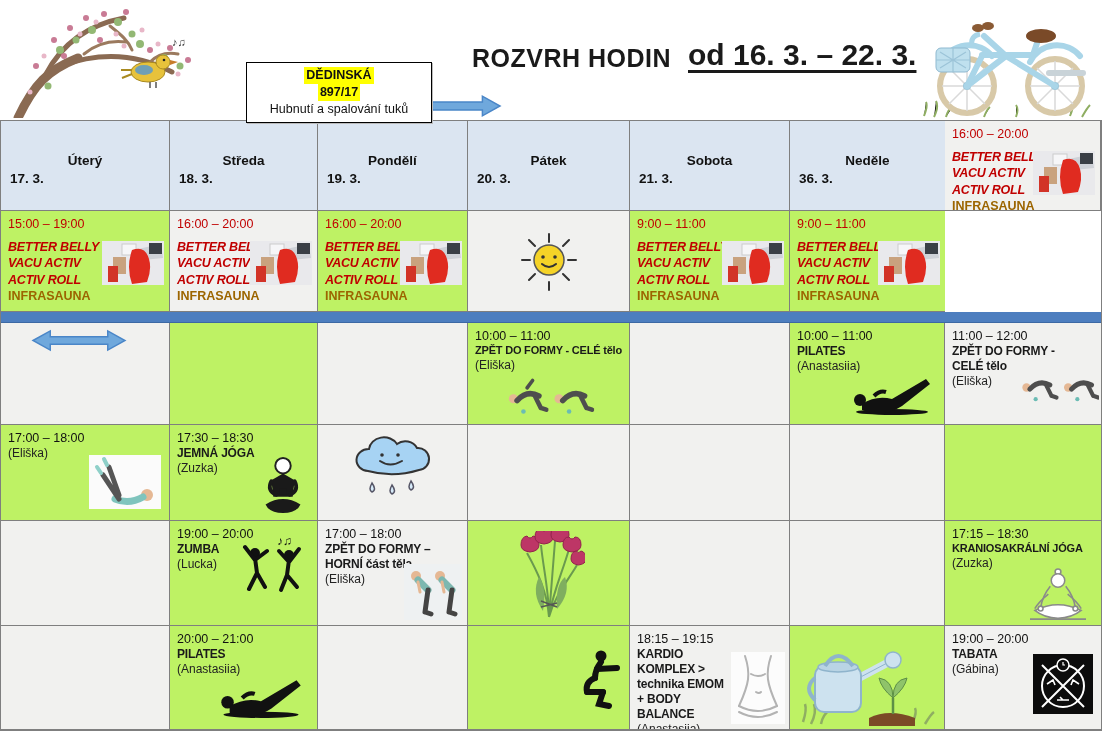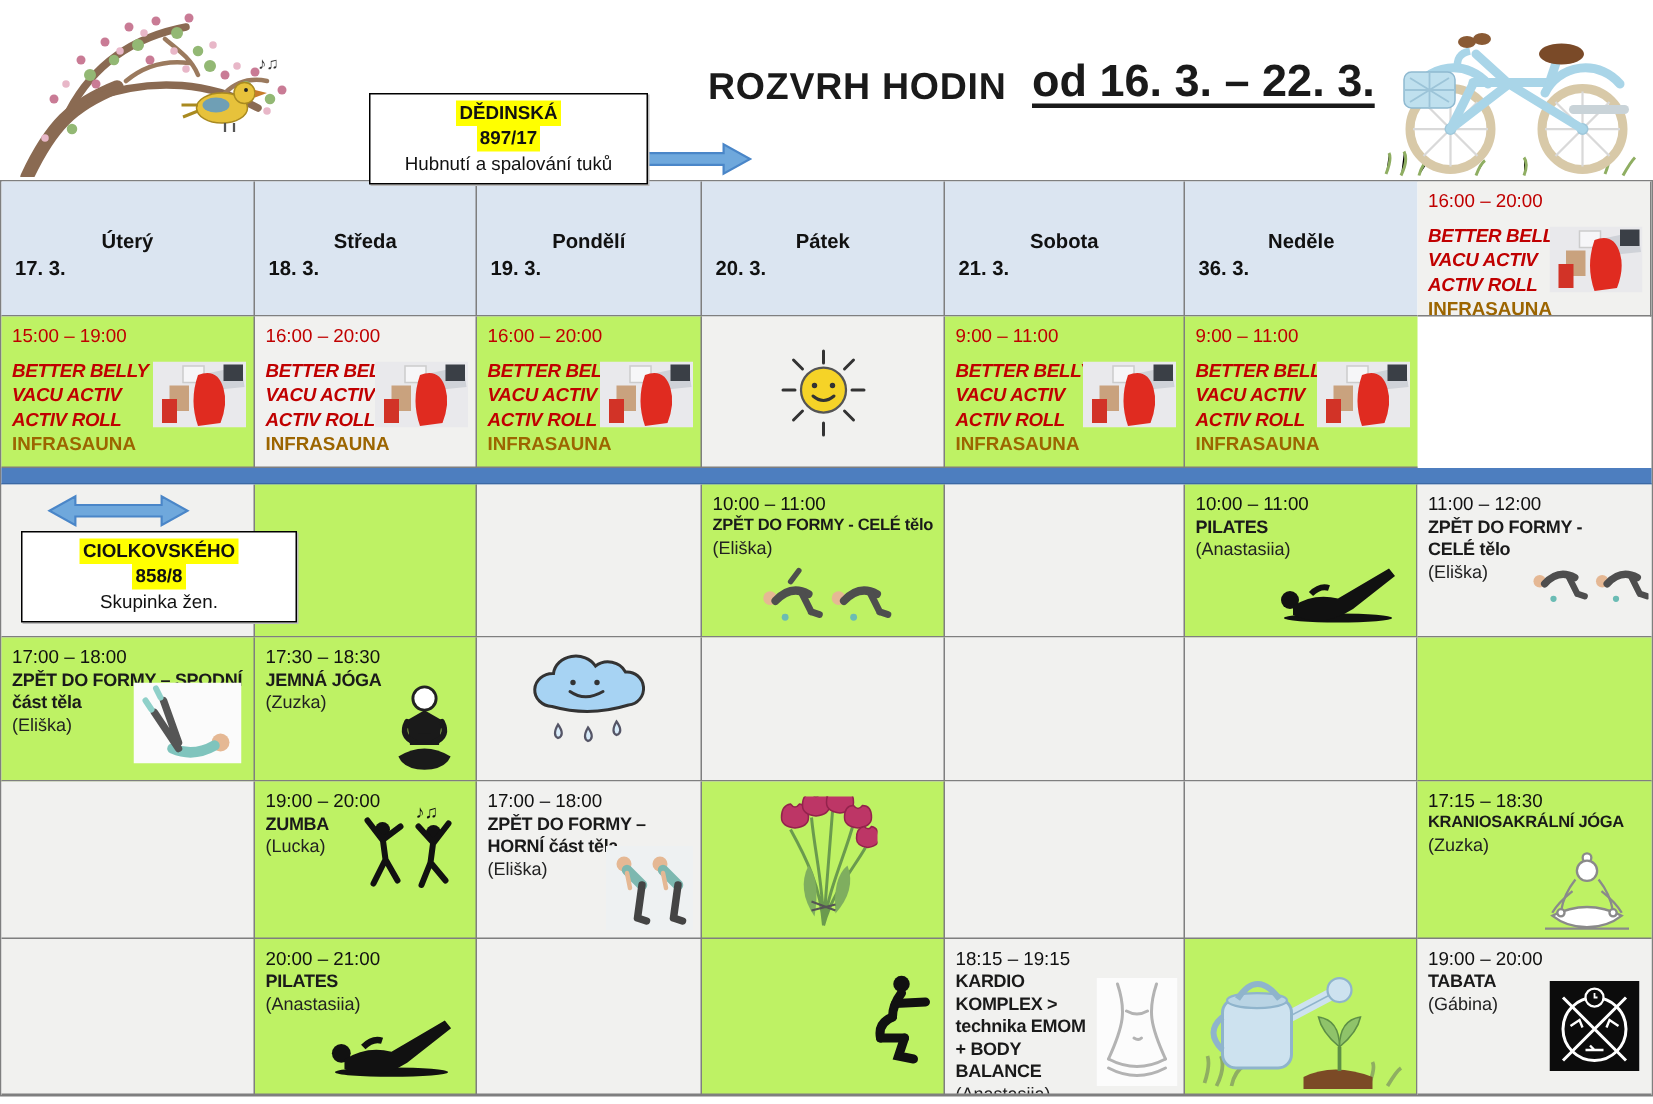--- a/index.html
+++ b/index.html
@@ -544,11 +544,6 @@
     </div>
   </div>
 
-  <div class="locbox" id="box-ciolkovskeho">
-    <div><span class="hl">CIOLKOVSKÉHO</span></div>
-    <div><span class="hl">858/8</span></div>
-    <div>Skupinka žen.</div>
-  </div>
 
 </div>
 

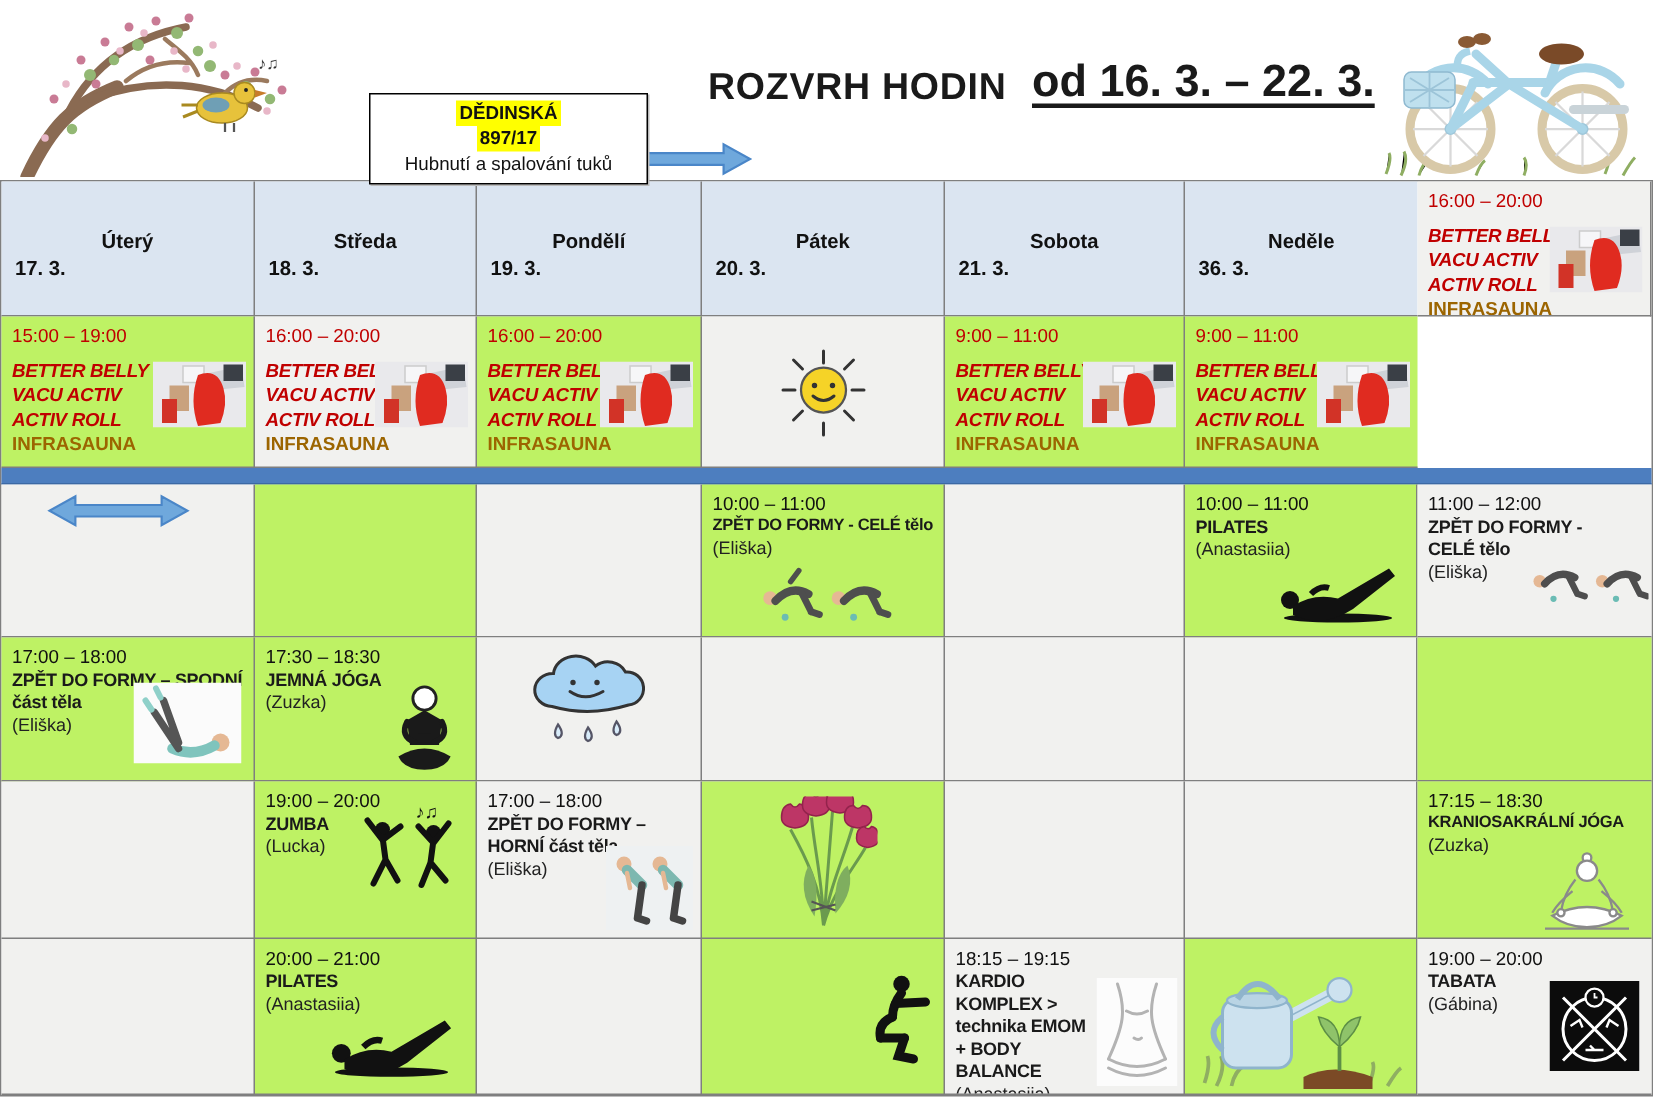--- a/index.html
+++ b/index.html
@@ -351,7 +351,6 @@
 
     <div class="cell">
       <div class="time">17:00 – 18:00</div>
-      <div class="etitle">ZPĚT DO FORMY –  SPODNÍ část těla</div>
       <div class="person">(Eliška)</div>
       <svg class="abs" style="right:8px;top:30px" width="72" height="54" viewBox="0 0 72 54">
         <rect width="72" height="54" fill="#fbfbfb"></rect>

